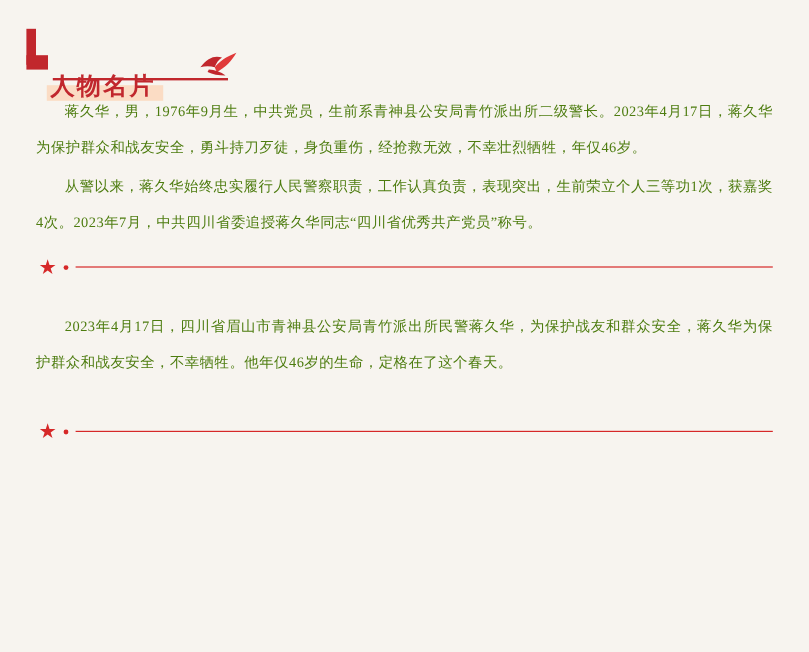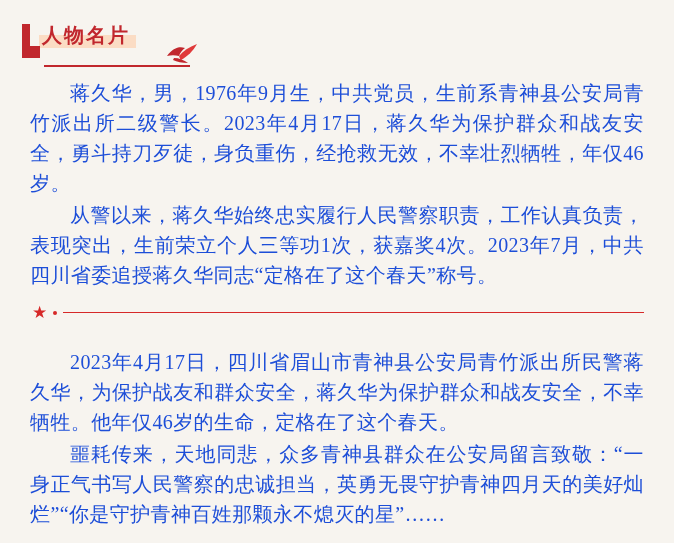--- a/index.html
+++ b/index.html
@@ -44,6 +44,7 @@
   .title-text-box {
     position: relative;
     display: inline-block;
+    margin-top: 36px;
   }
   .title-hl {
     position: absolute;

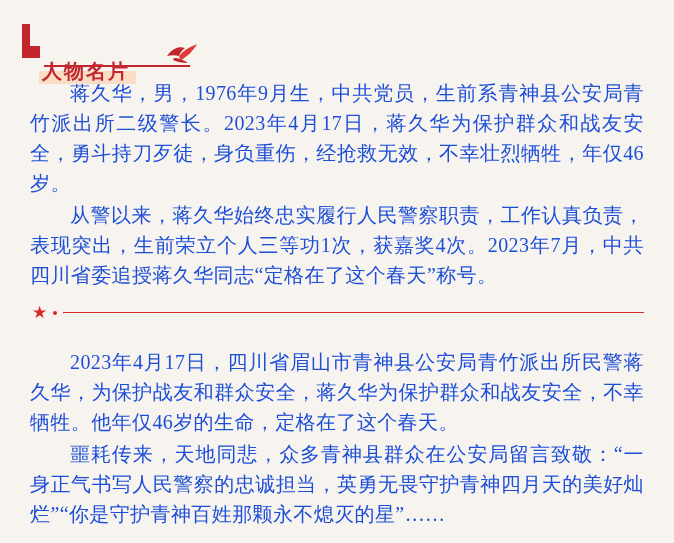--- a/index.html
+++ b/index.html
@@ -94,12 +94,12 @@
   }
   p.para {
     margin: 0 0 2px 0;
-    font-size: 20px;
+    font-size: 12px;
     line-height: 30px;
     text-align: justify;
     text-indent: 2em;
     letter-spacing: 0.4px;
-    color: #1d4ed8;
+    color: #4d7c0f;
   }
   .block {
     margin-bottom: 0;

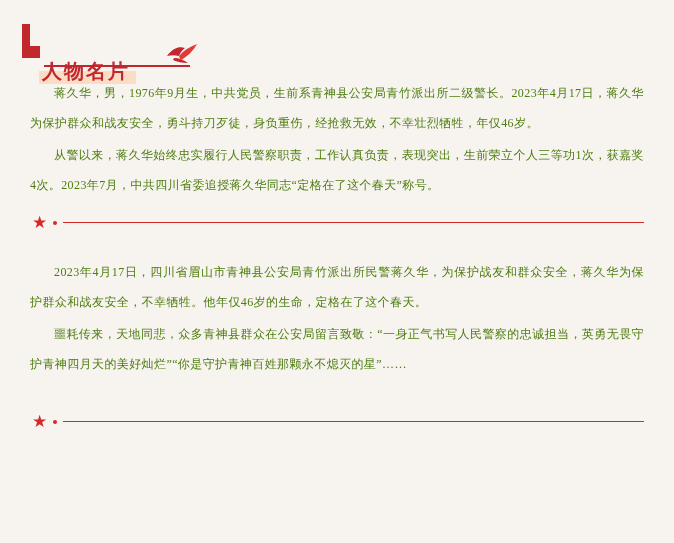--- a/index.html
+++ b/index.html
@@ -161,7 +161,7 @@
 
     <div class="block">
       <p class="para">蒋久华，男，1976年9月生，中共党员，生前系青神县公安局青竹派出所二级警长。2023年4月17日，蒋久华为保护群众和战友安全，勇斗持刀歹徒，身负重伤，经抢救无效，不幸壮烈牺牲，年仅46岁。</p>
-      <p class="para">从警以来，蒋久华始终忠实履行人民警察职责，工作认真负责，表现突出，生前荣立个人三等功1次，获嘉奖4次。2023年7月，中共四川省委追授蒋久华同志“定格在了这个春天”称号。</p>
+      <p class="para">从警以来，蒋久华始终忠实履行人民警察职责，工作认真负责，表现突出，生前荣立个人三等功1次，获嘉奖4次。2023年7月，中共四川省委追授蒋久华同志“四川省优秀共产党员”称号。</p>
     </div>
 
     <div class="divider">

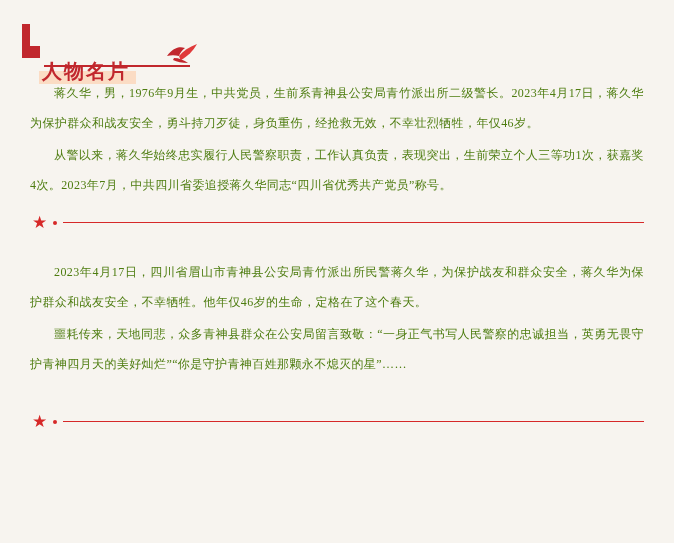--- a/index.html
+++ b/index.html
@@ -174,7 +174,6 @@
 
     <div class="block">
       <p class="para">2023年4月17日，四川省眉山市青神县公安局青竹派出所民警蒋久华，为保护战友和群众安全，蒋久华为保护群众和战友安全，不幸牺牲。他年仅46岁的生命，定格在了这个春天。</p>
-      <p class="para">噩耗传来，天地同悲，众多青神县群众在公安局留言致敬：“一身正气书写人民警察的忠诚担当，英勇无畏守护青神四月天的美好灿烂”“你是守护青神百姓那颗永不熄灭的星”……</p>
     </div>
 
     <div class="spacer-2"></div>

